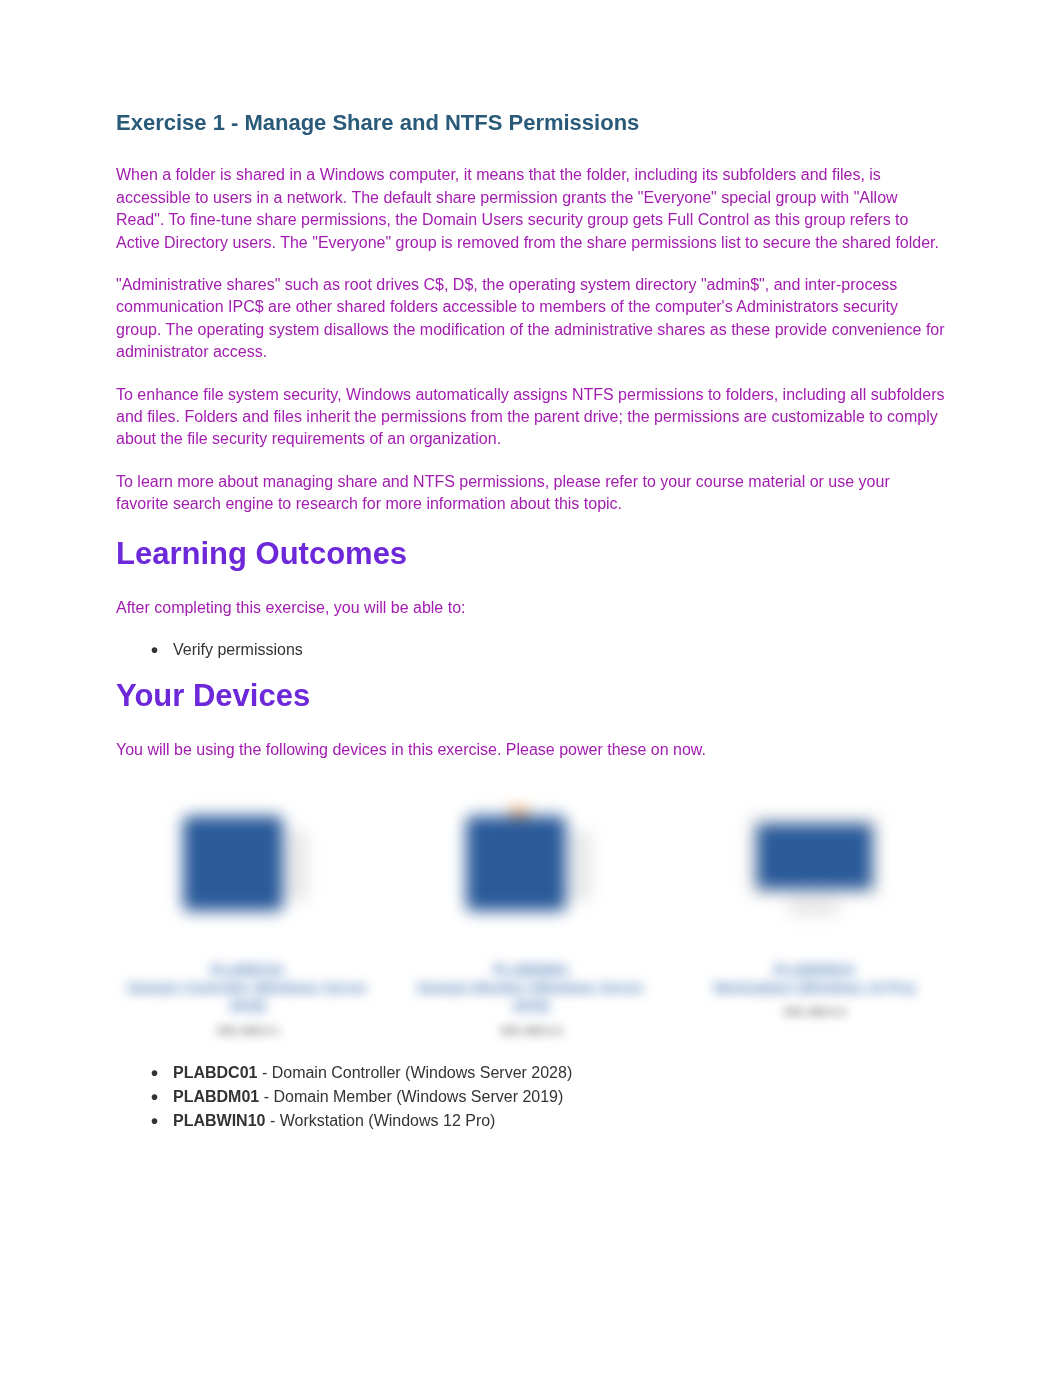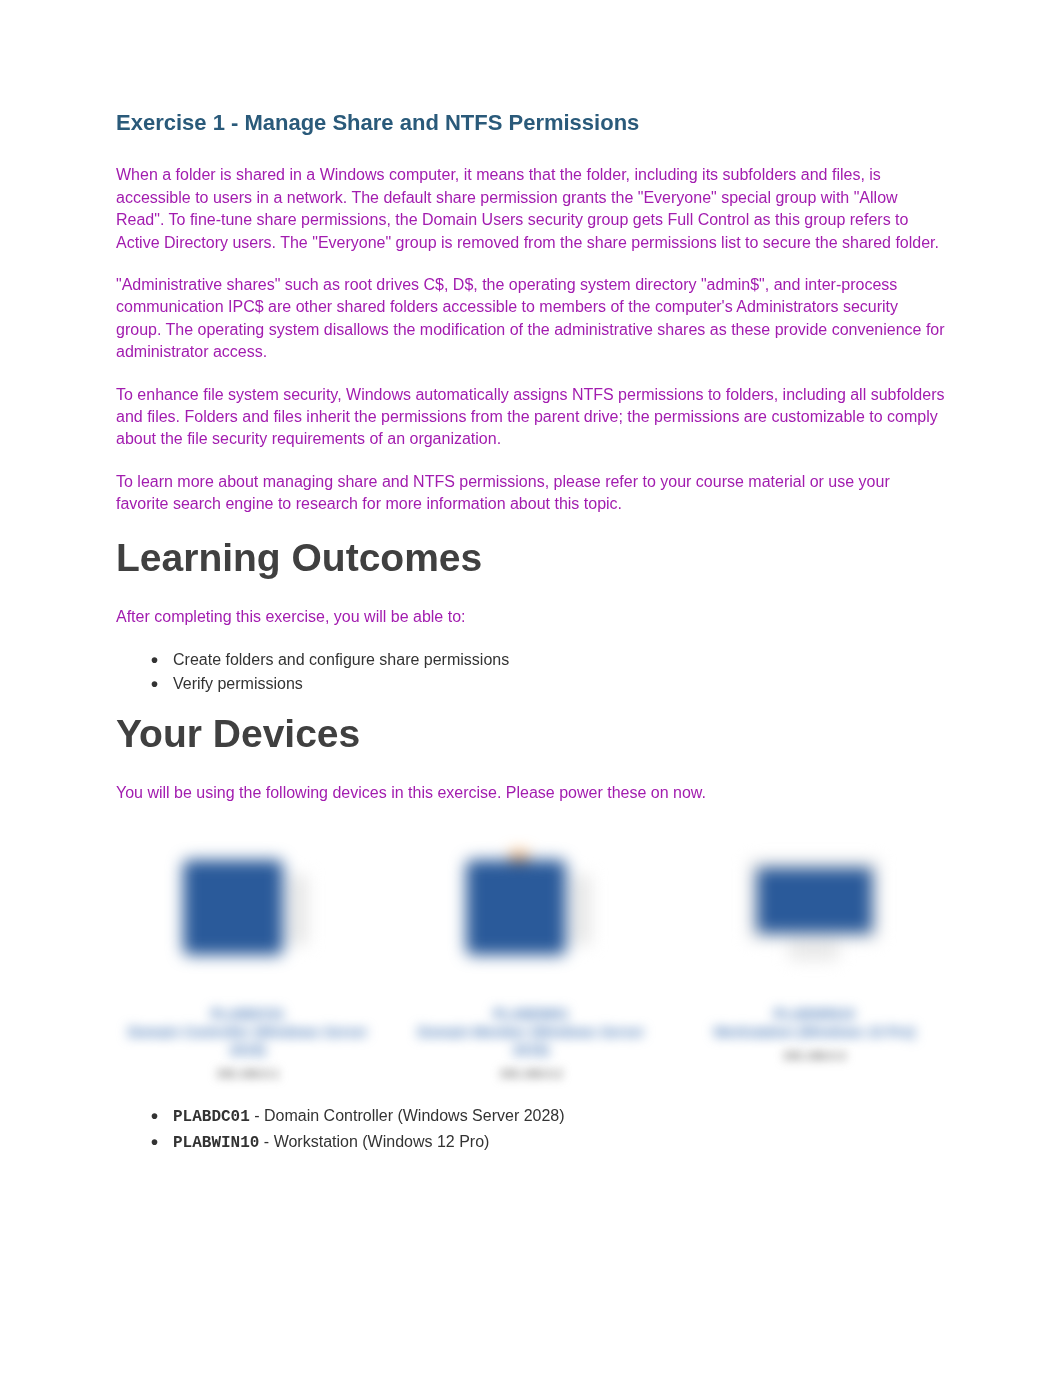--- a/index.html
+++ b/index.html
@@ -23,9 +23,9 @@
       line-height: 1.2;
     }
     h2 {
-      font-size: 39px;
-      font-weight: bold;
-      color: #404040;
+      font-size: 31px;
+      font-weight: bold;
+      color: #6d28d9;
       margin-top: 13px;
       margin-bottom: 24px;
       line-height: 1.2;

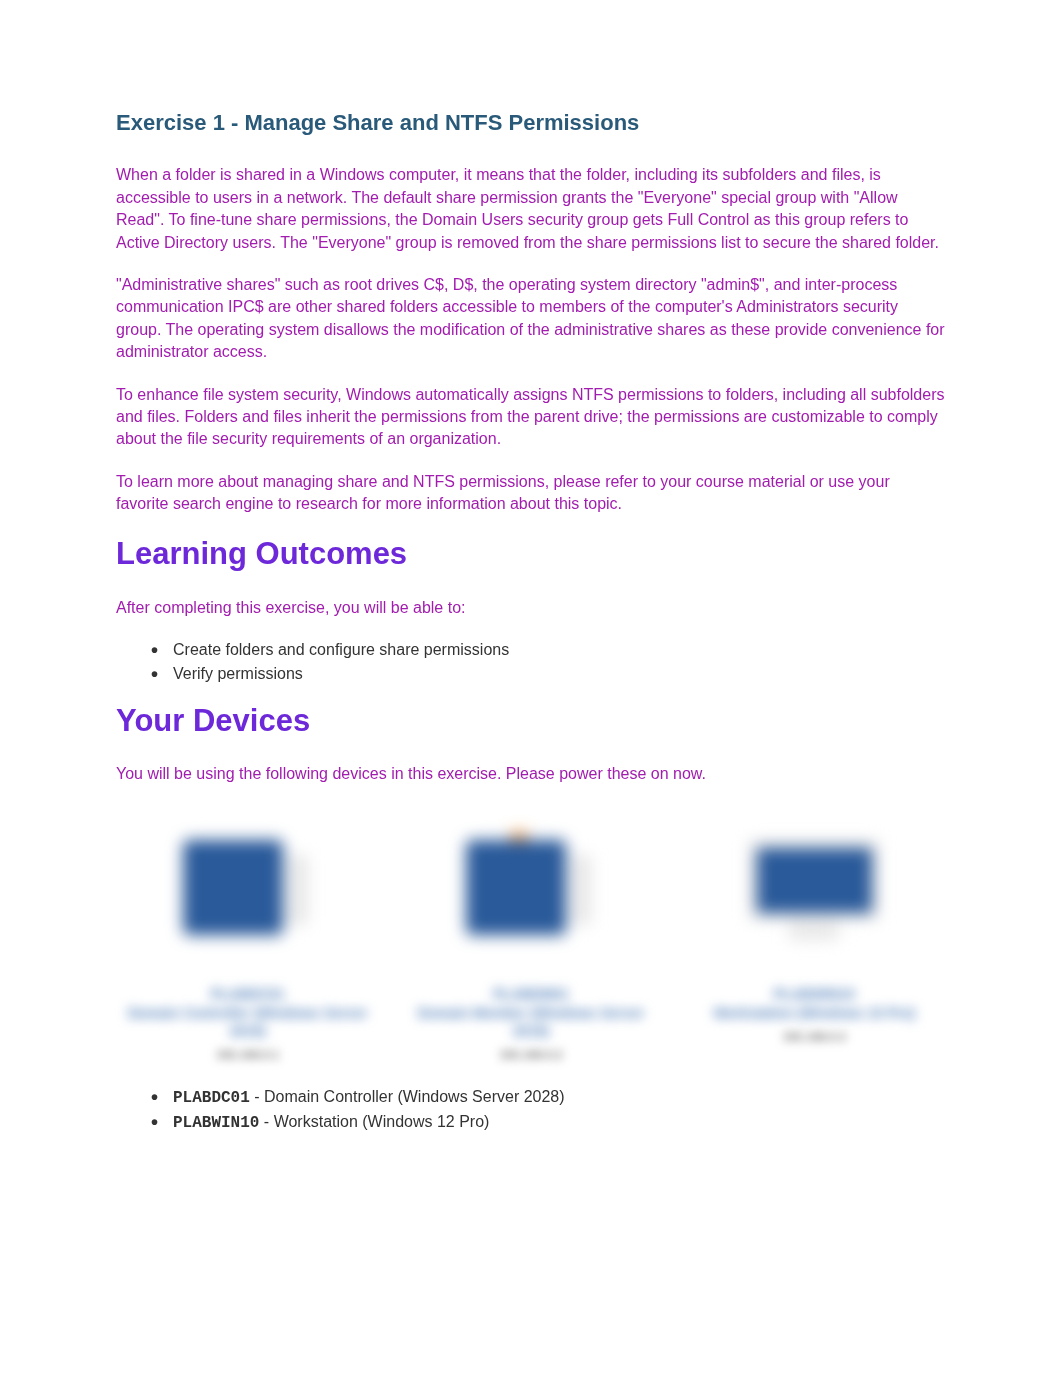--- a/index.html
+++ b/index.html
@@ -179,7 +179,6 @@
 <h2>Learning Outcomes</h2>
 <p>After completing this exercise, you will be able to:</p>
 <ul>
-  <li>Create folders and configure share permissions</li>
   <li>Verify permissions</li>
 </ul>
 

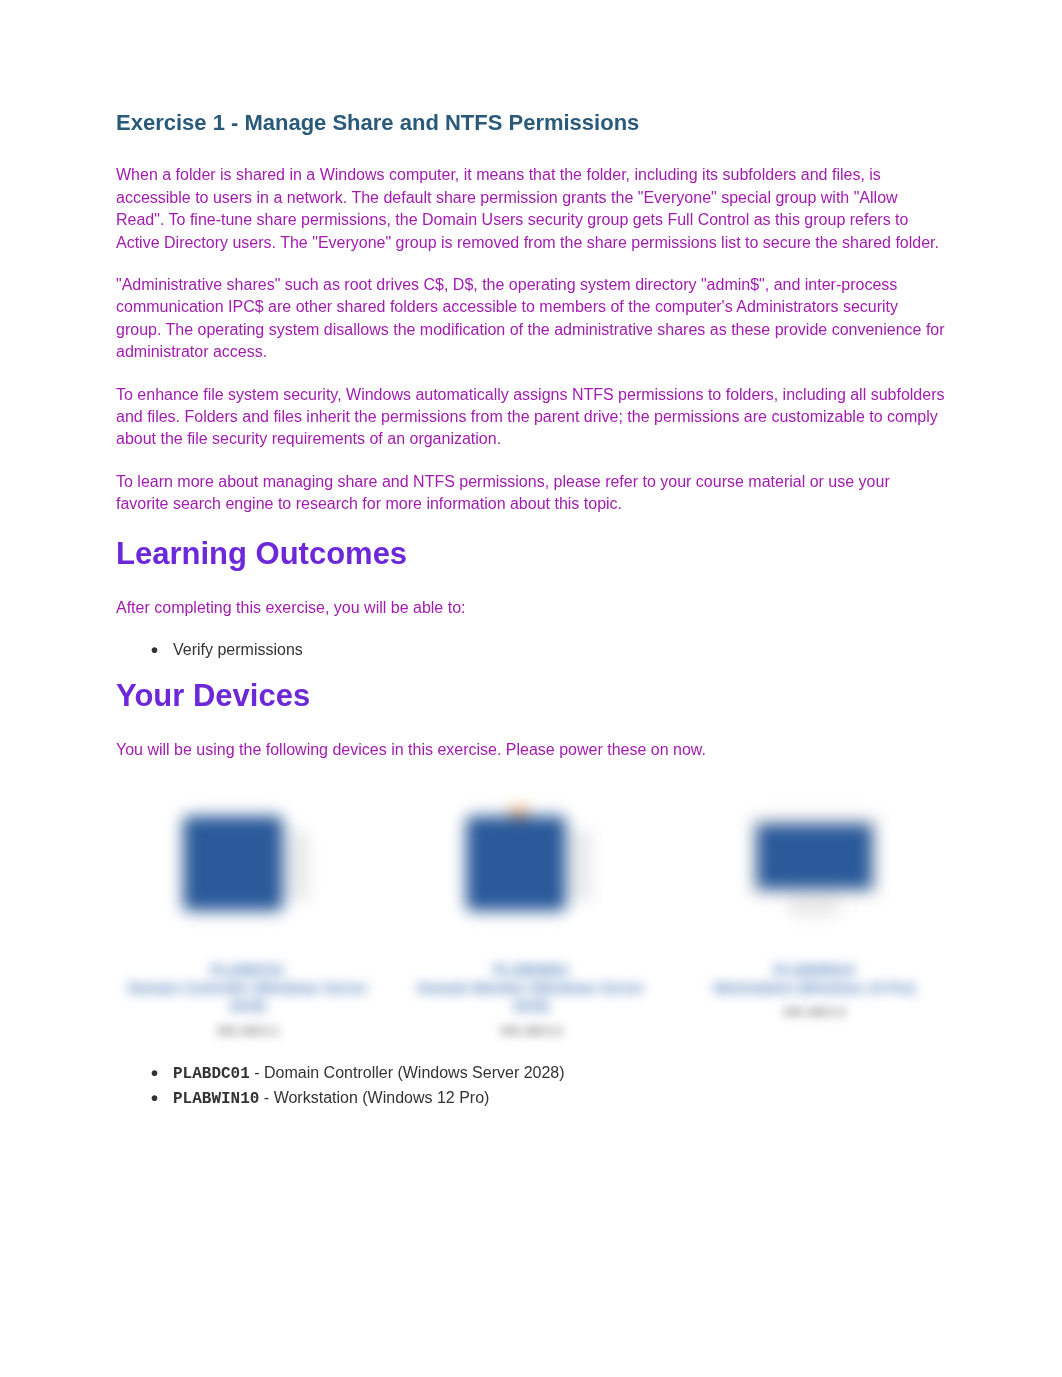--- a/index.html
+++ b/index.html
@@ -163,7 +163,6 @@
     }
     .bold {
       font-weight: bold;
-      font-family: Liberation Mono, monospace;
     }
   </style>
 </head>

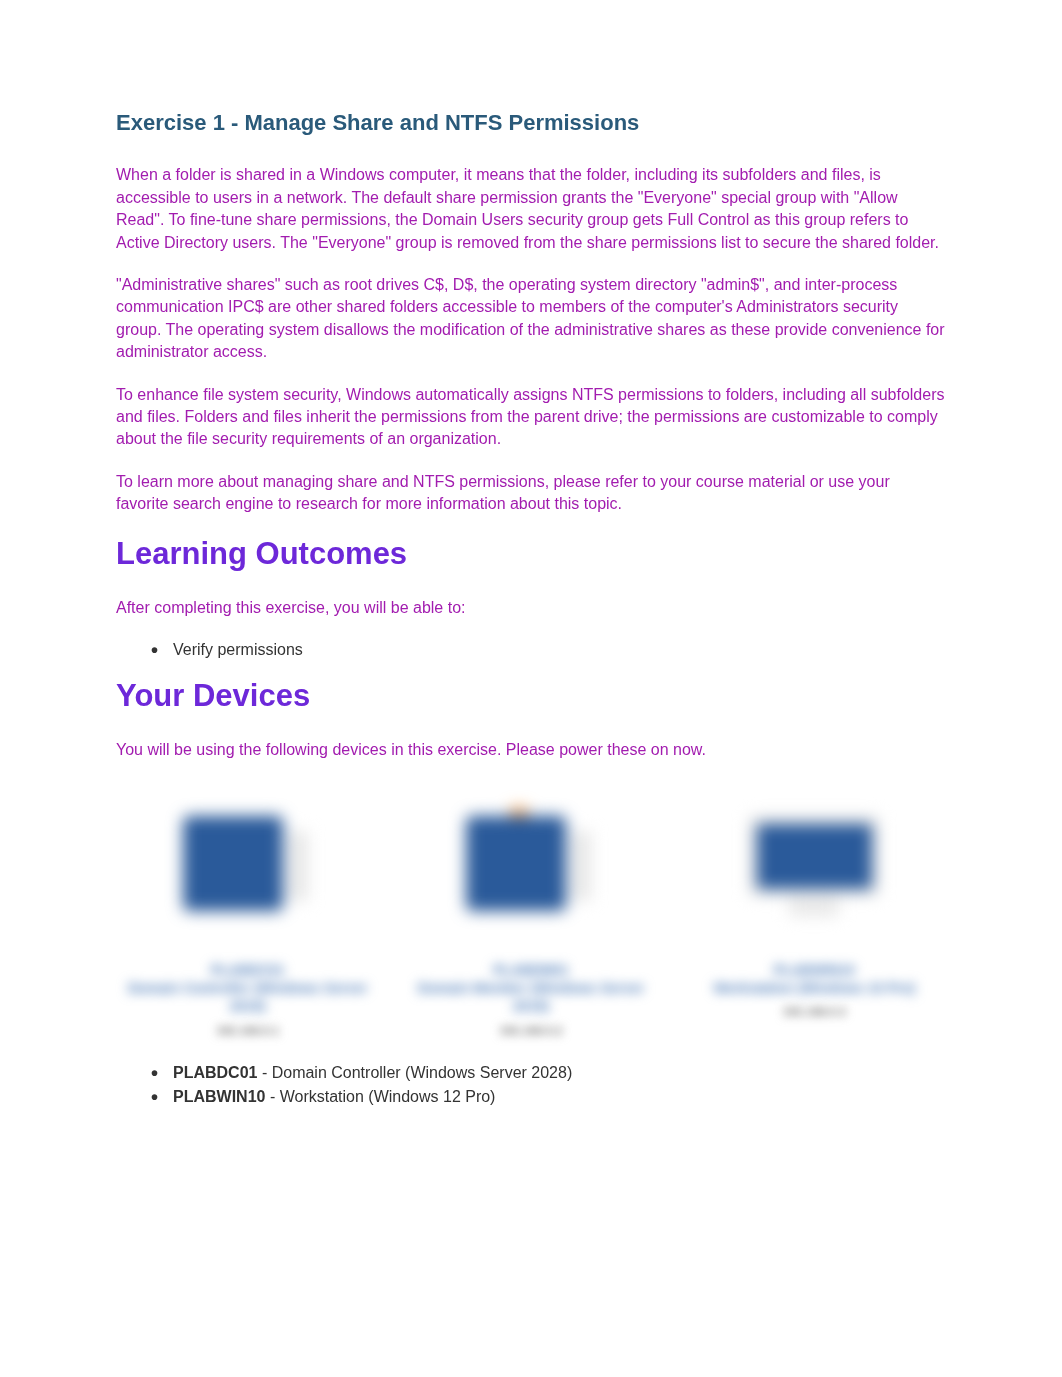--- a/index.html
+++ b/index.html
@@ -230,6 +230,7 @@
 
 <ul>
   <li><span class="bold">PLABDC01</span><span> - Domain Controller (Windows Server 2028)</span></li>
+  <li><span class="bold">PLABDM01</span><span> - Domain Member (Windows Server 2019)</span></li>
   <li><span class="bold">PLABWIN10</span><span> - Workstation (Windows 12 Pro)</span></li>
 </ul>
 

